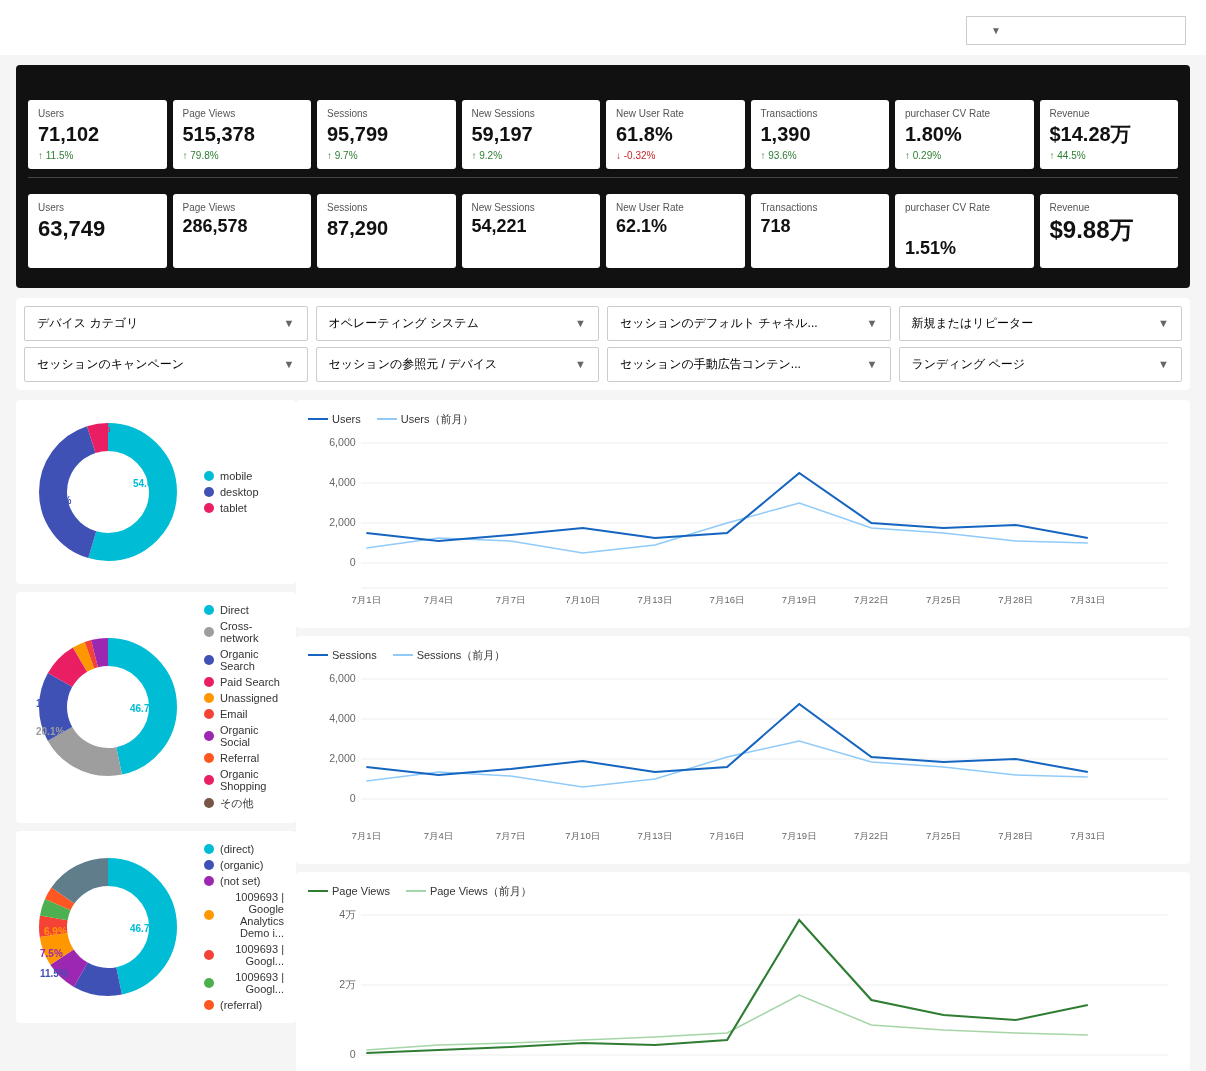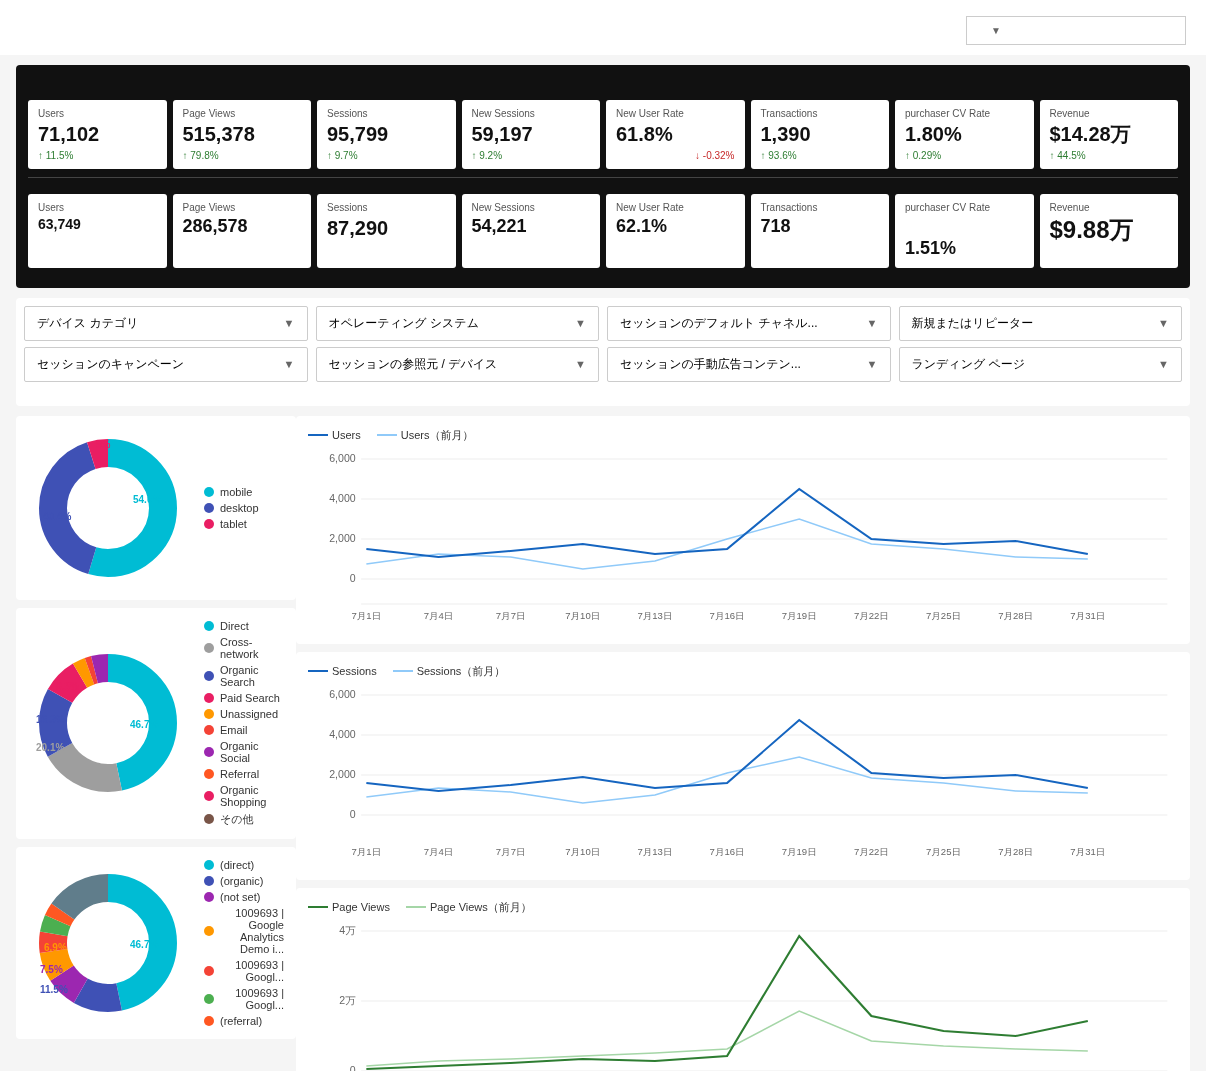--- a/index.html
+++ b/index.html
@@ -19,7 +19,7 @@
     .metric-value { font-size: 20px; font-weight: bold; color: #111; line-height: 1.2; }
     .metric-change { font-size: 10px; margin-top: 4px; }
     .metric-change.up { color: #2e7d32; }
-    .metric-change.down { color: #c62828; text-align: right; }
+    .metric-change.down { color: #c62828; }
     .section-divider { margin: 8px 0; border-top: 1px solid #444; padding-top: 8px; }
 
     .filters-section { background: #fff; margin: 6px 16px; padding: 8px; border-radius: 4px; }

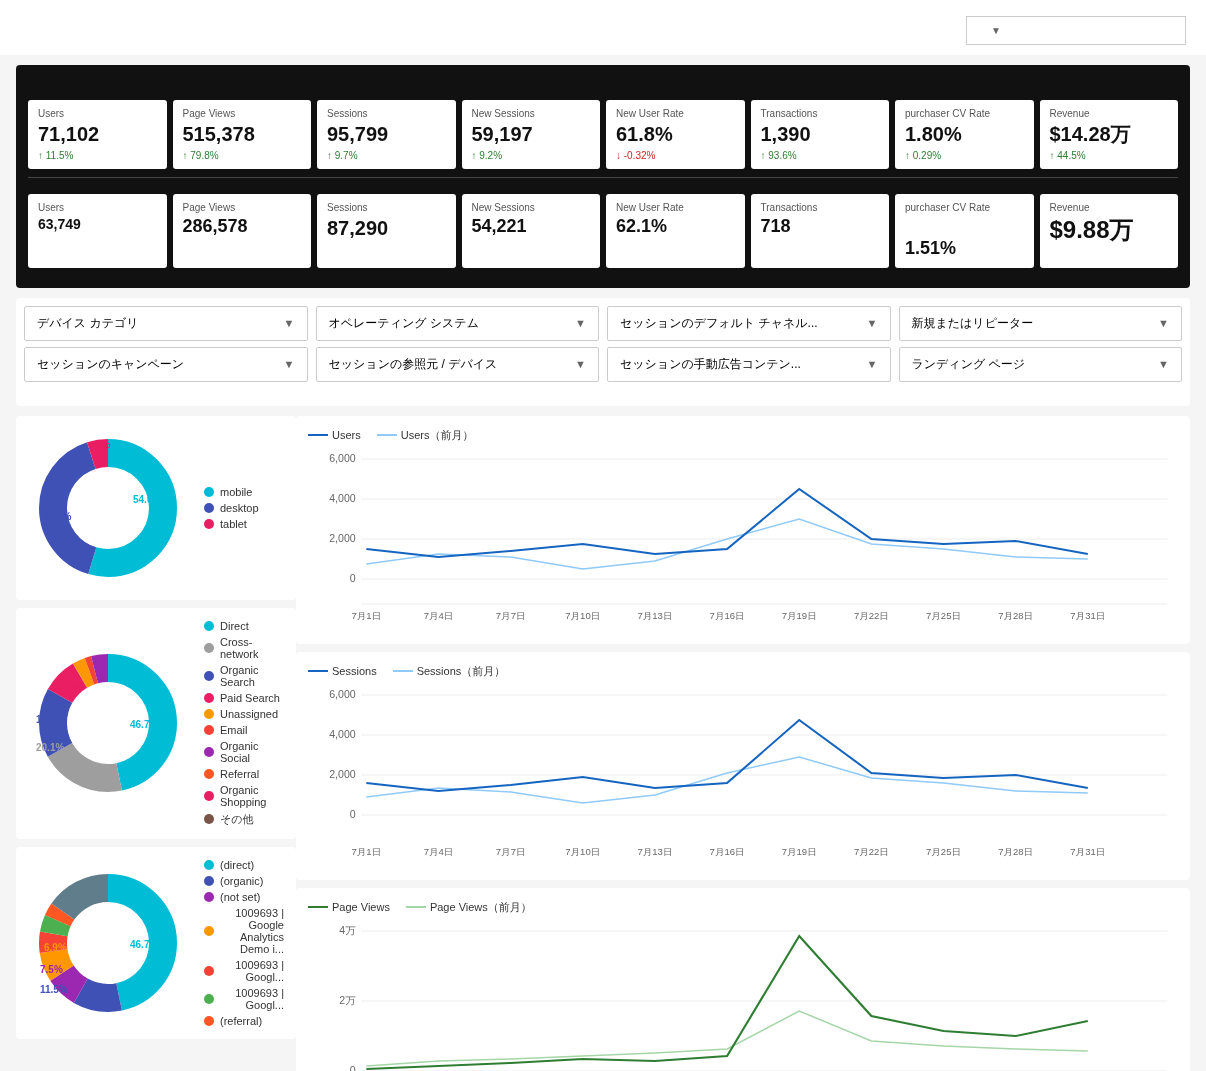--- a/index.html
+++ b/index.html
@@ -109,7 +109,7 @@
     <div class="metrics-row" id="prev-metrics" style="margin-top:8px;">
         <div class="metric-card">
     <div class="metric-label">Users</div>
-    <div class="metric-value" style="font-size:14px;">63,749</div>
+    <div class="metric-value" style="font-size:22px;">63,749</div>
   </div>
         <div class="metric-card">
     <div class="metric-label">Page Views</div>

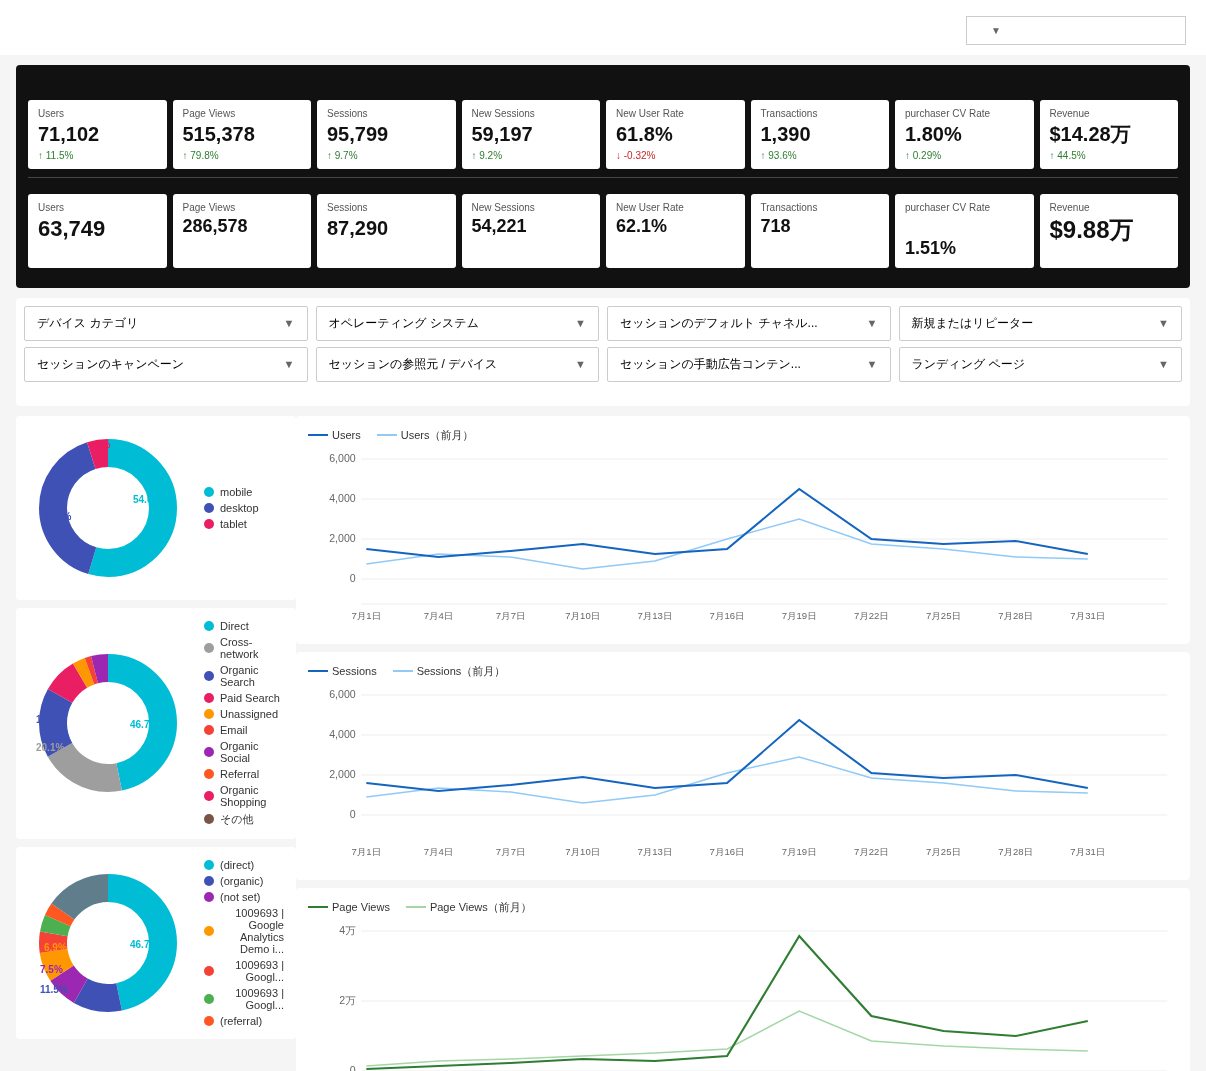--- a/index.html
+++ b/index.html
@@ -24,7 +24,7 @@
 
     .filters-section { background: #fff; margin: 6px 16px; padding: 8px; border-radius: 4px; }
     .filter-row { display: flex; gap: 8px; margin-bottom: 6px; }
-    .filter-row:last-child { margin-bottom: 16px; }
+    .filter-row:last-child { margin-bottom: 0; }
     .filter-btn { flex: 1; border: 1px solid #ccc; background: #fff; padding: 8px 12px; display: flex; justify-content: space-between; align-items: center; cursor: pointer; font-size: 12px; border-radius: 2px; }
     .filter-btn-arrow { color: #666; font-size: 11px; }
 

